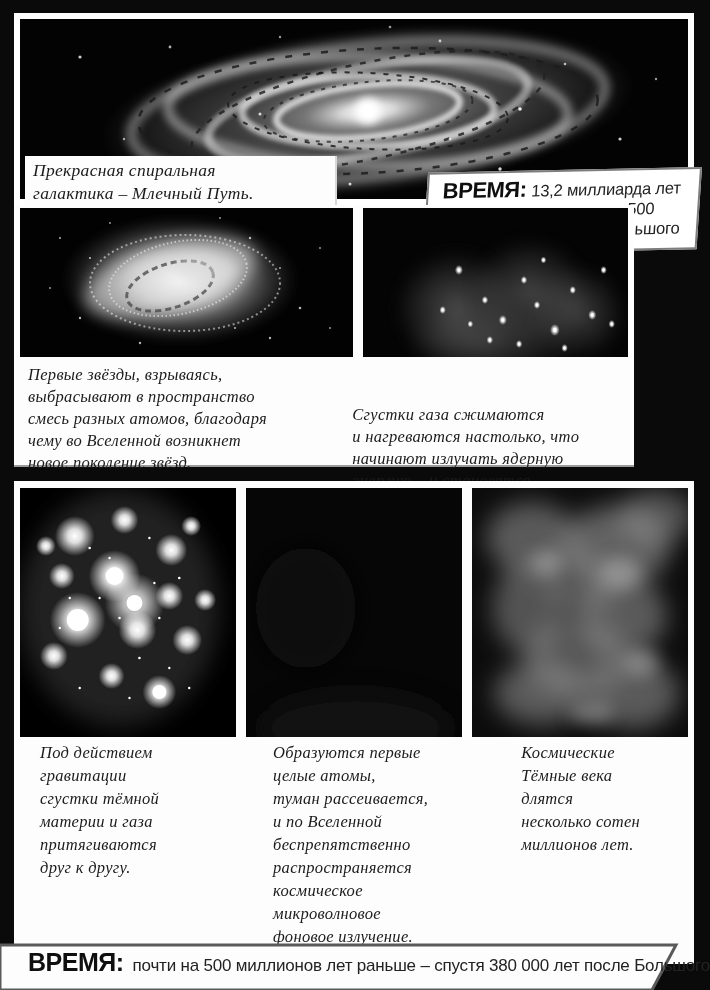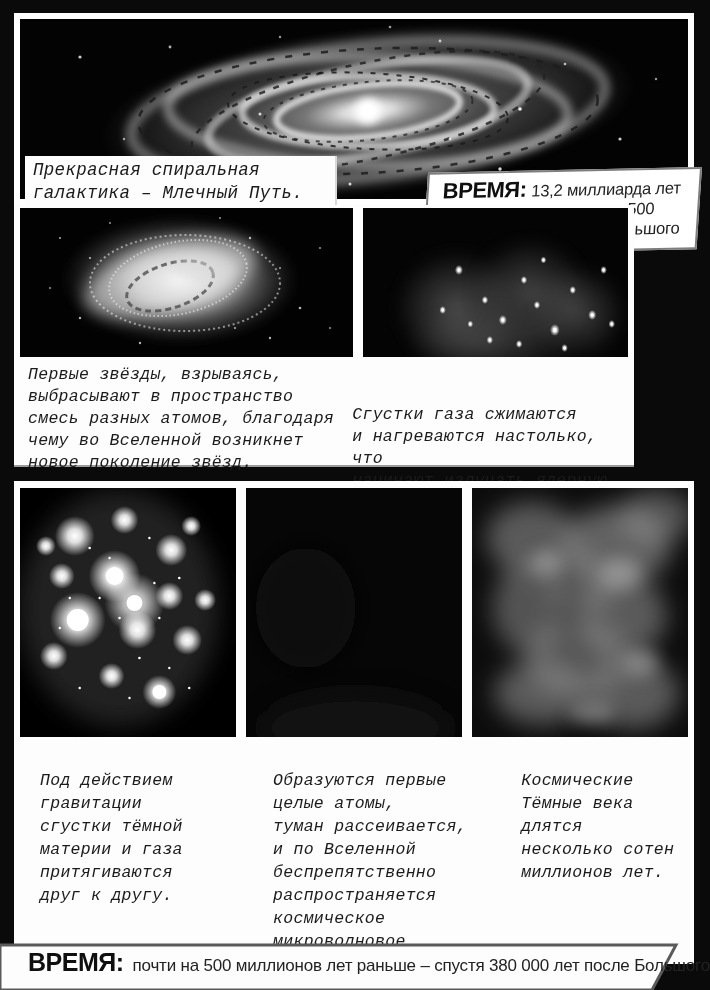--- a/index.html
+++ b/index.html
@@ -7,7 +7,7 @@
         font-family:"Liberation Sans",sans-serif;}
 
   
-  .script{font-family:Liberation Mono, monospace;font-style:italic;font-size:16.5px;line-height:22px;
+  .script{font-family:Liberation Serif, serif;font-style:italic;font-size:16.5px;line-height:22px;
           letter-spacing:.3px;color:#1b1b1b;white-space:pre-line;margin:0;}
 
   

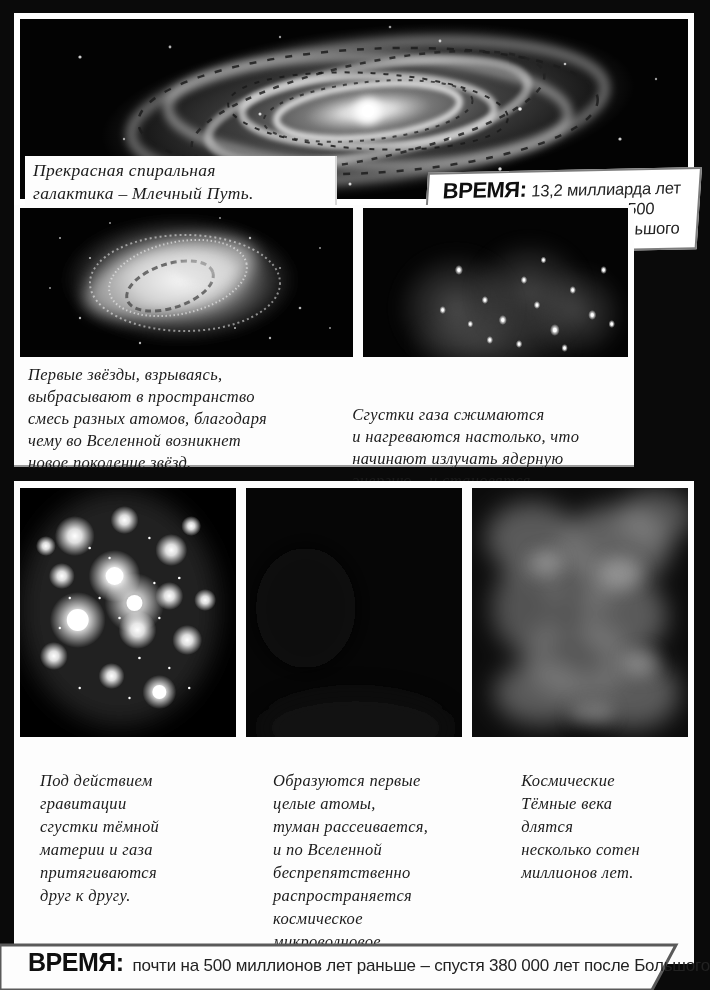--- a/index.html
+++ b/index.html
@@ -46,7 +46,7 @@
   .bottom-images{display:flex;gap:10px;padding:7px 6px 0 6px;}
   .b-img{flex:1;height:249px;background:#000;}
   .b-img svg{display:block;width:100%;height:100%;}
-  .bottom-captions{display:flex;padding-top:32px;gap:19px;}
+  .bottom-captions{display:flex;padding-top:4px;gap:19px;}
   .bcap1{margin-left:26px;width:196px;}
   .bcap2{margin-left:32px;width:184px;}
   .bcap3{margin-left:30px;width:210px;}

